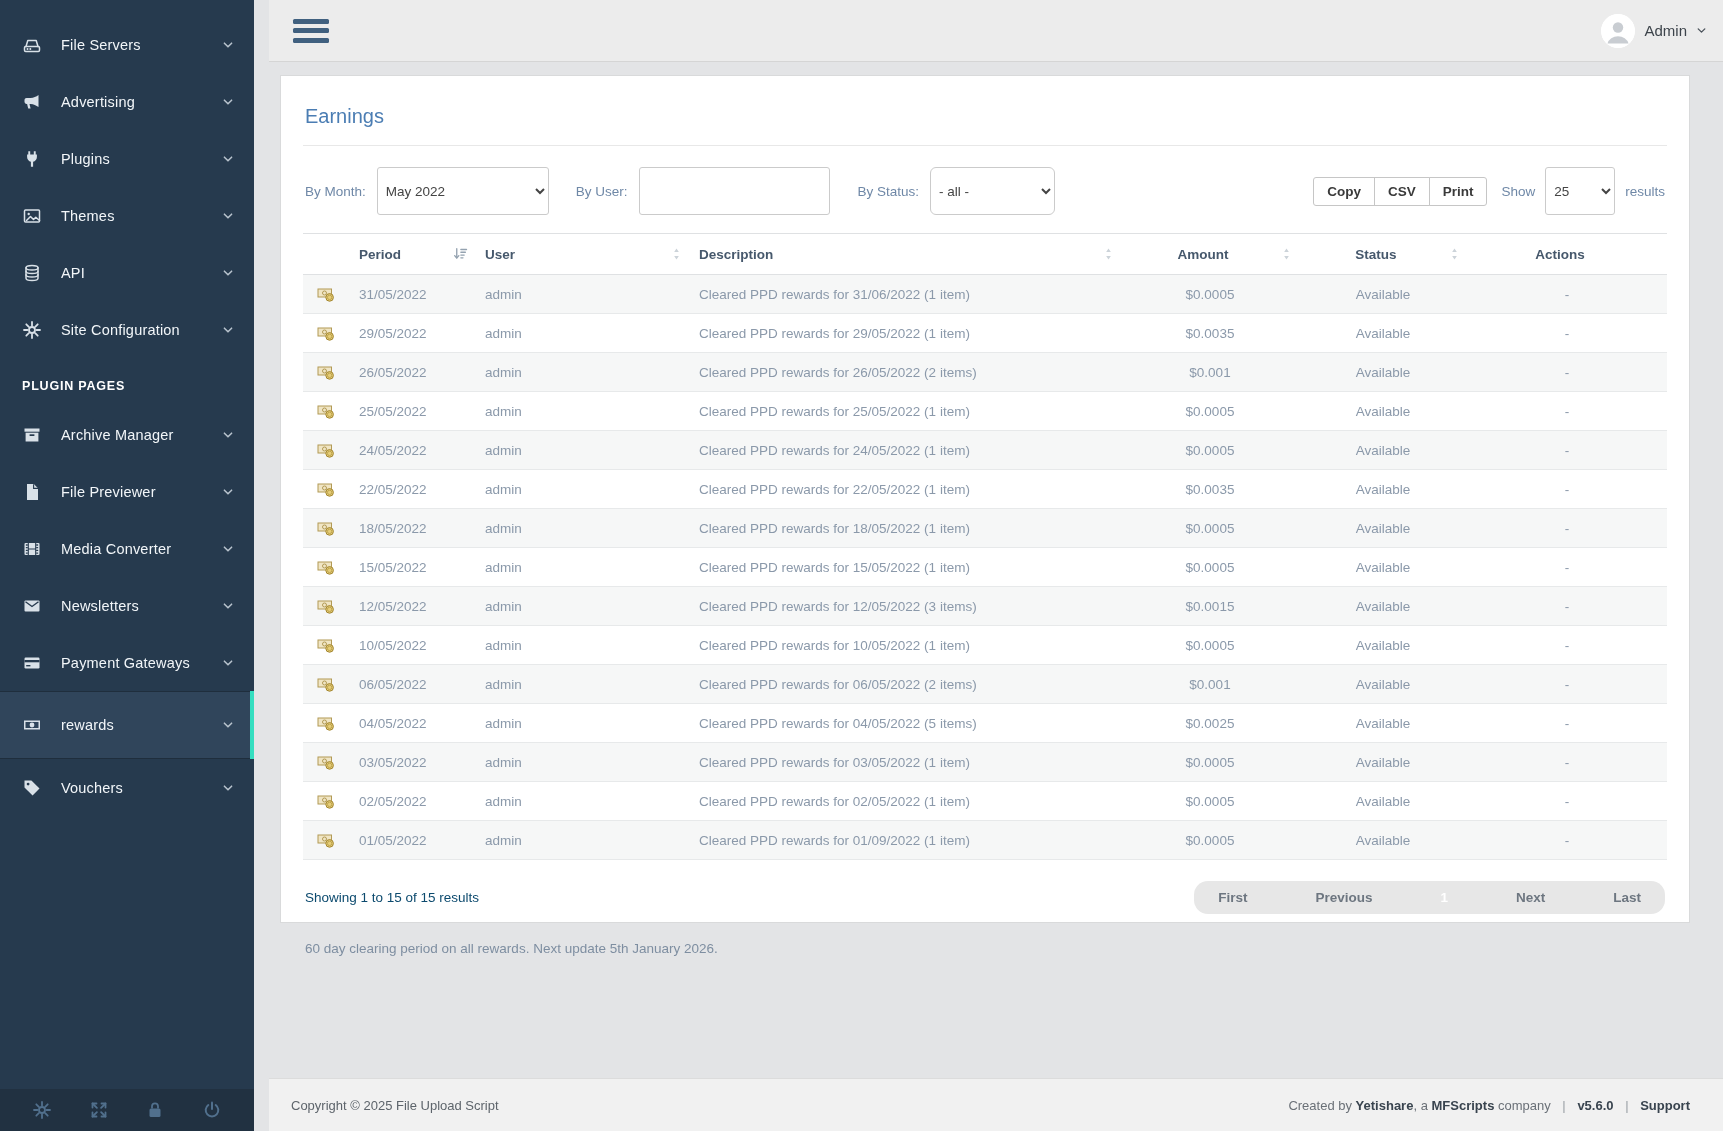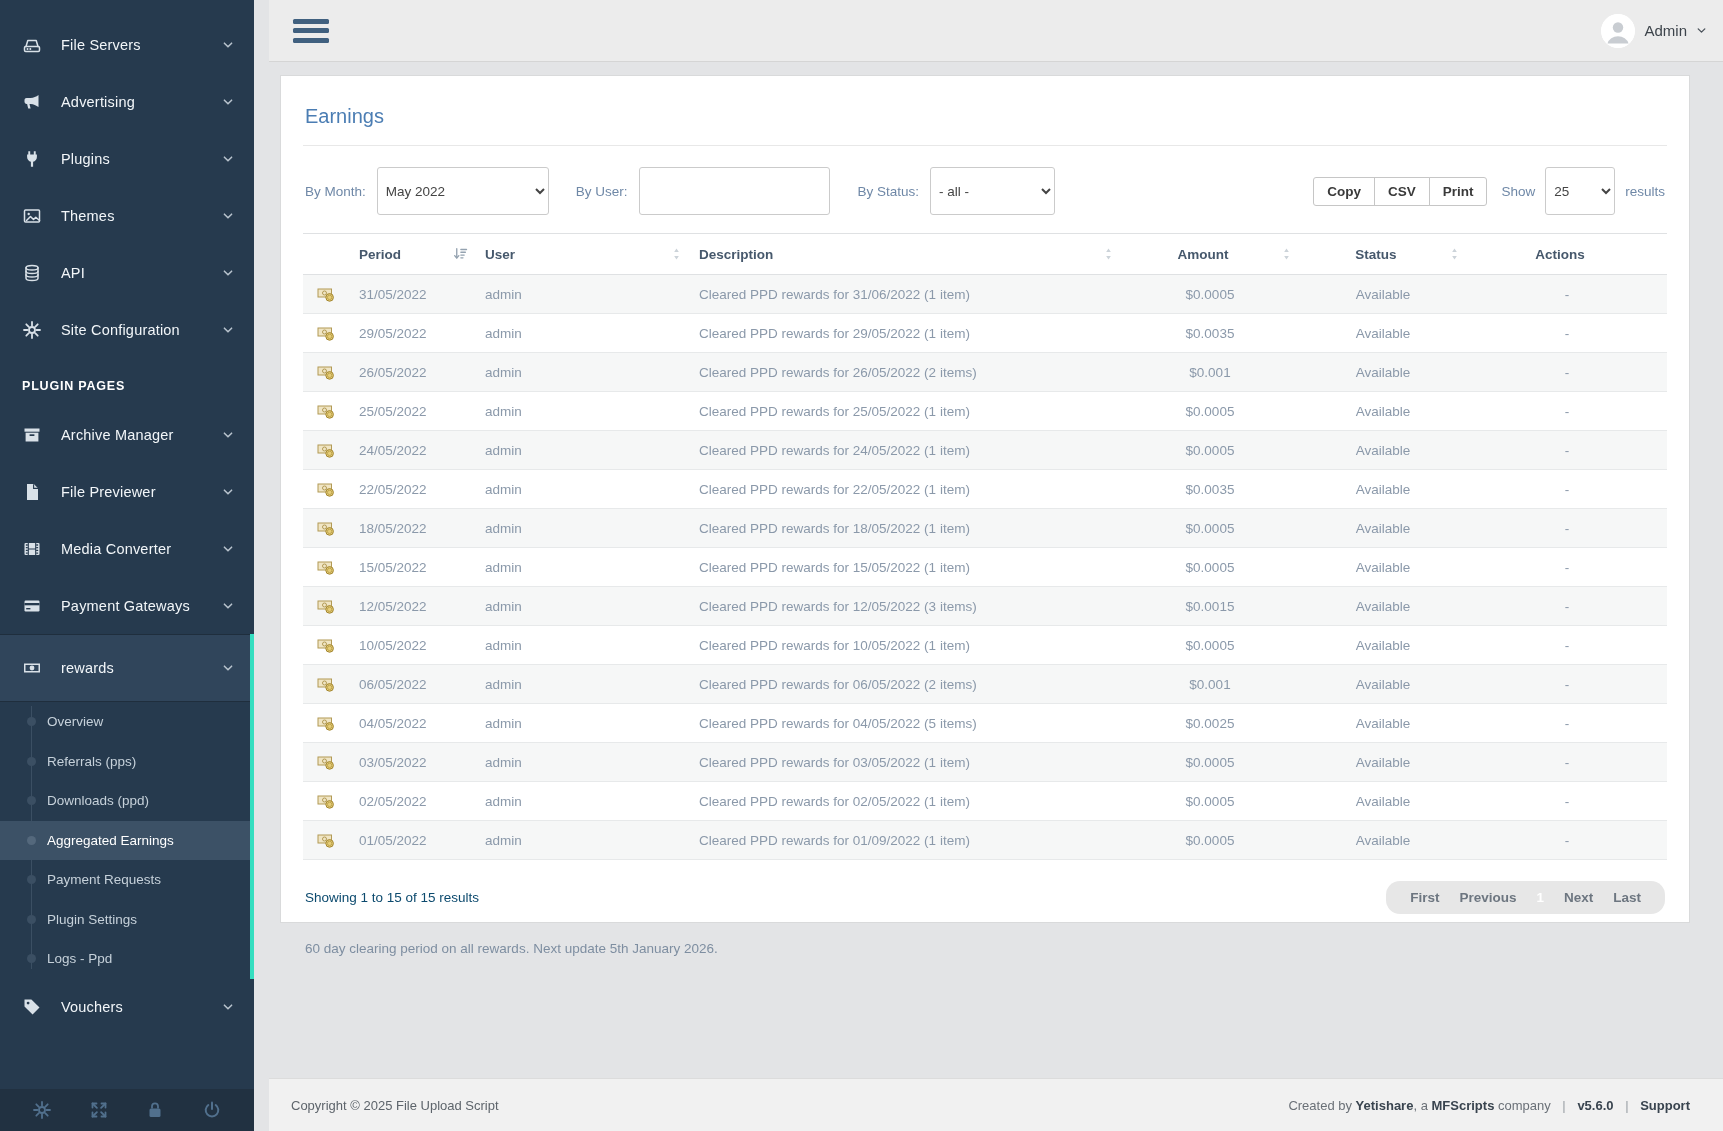--- a/index.html
+++ b/index.html
@@ -53,7 +53,7 @@
   input.ctl { padding:0 8px; }
   .sel-month { width:172px; margin-right:27px; }
   .inp-user { width:191px; margin-right:28px; }
-  .sel-status { width:125px; }
+  .sel-status { width:125px;border-radius:6px; }
   .right-controls { margin-left:auto; display:flex; align-items:center; }
   .btn-group { display:flex; margin-right:14px; }
   .btn { border:1px solid #c6c6c6; background:#ffffff; padding:6px 13px; font-size:13.5px; font-weight:600; color:#3a3a3a; margin-left:-1px; cursor:pointer; font-family:"Liberation Sans", sans-serif; }

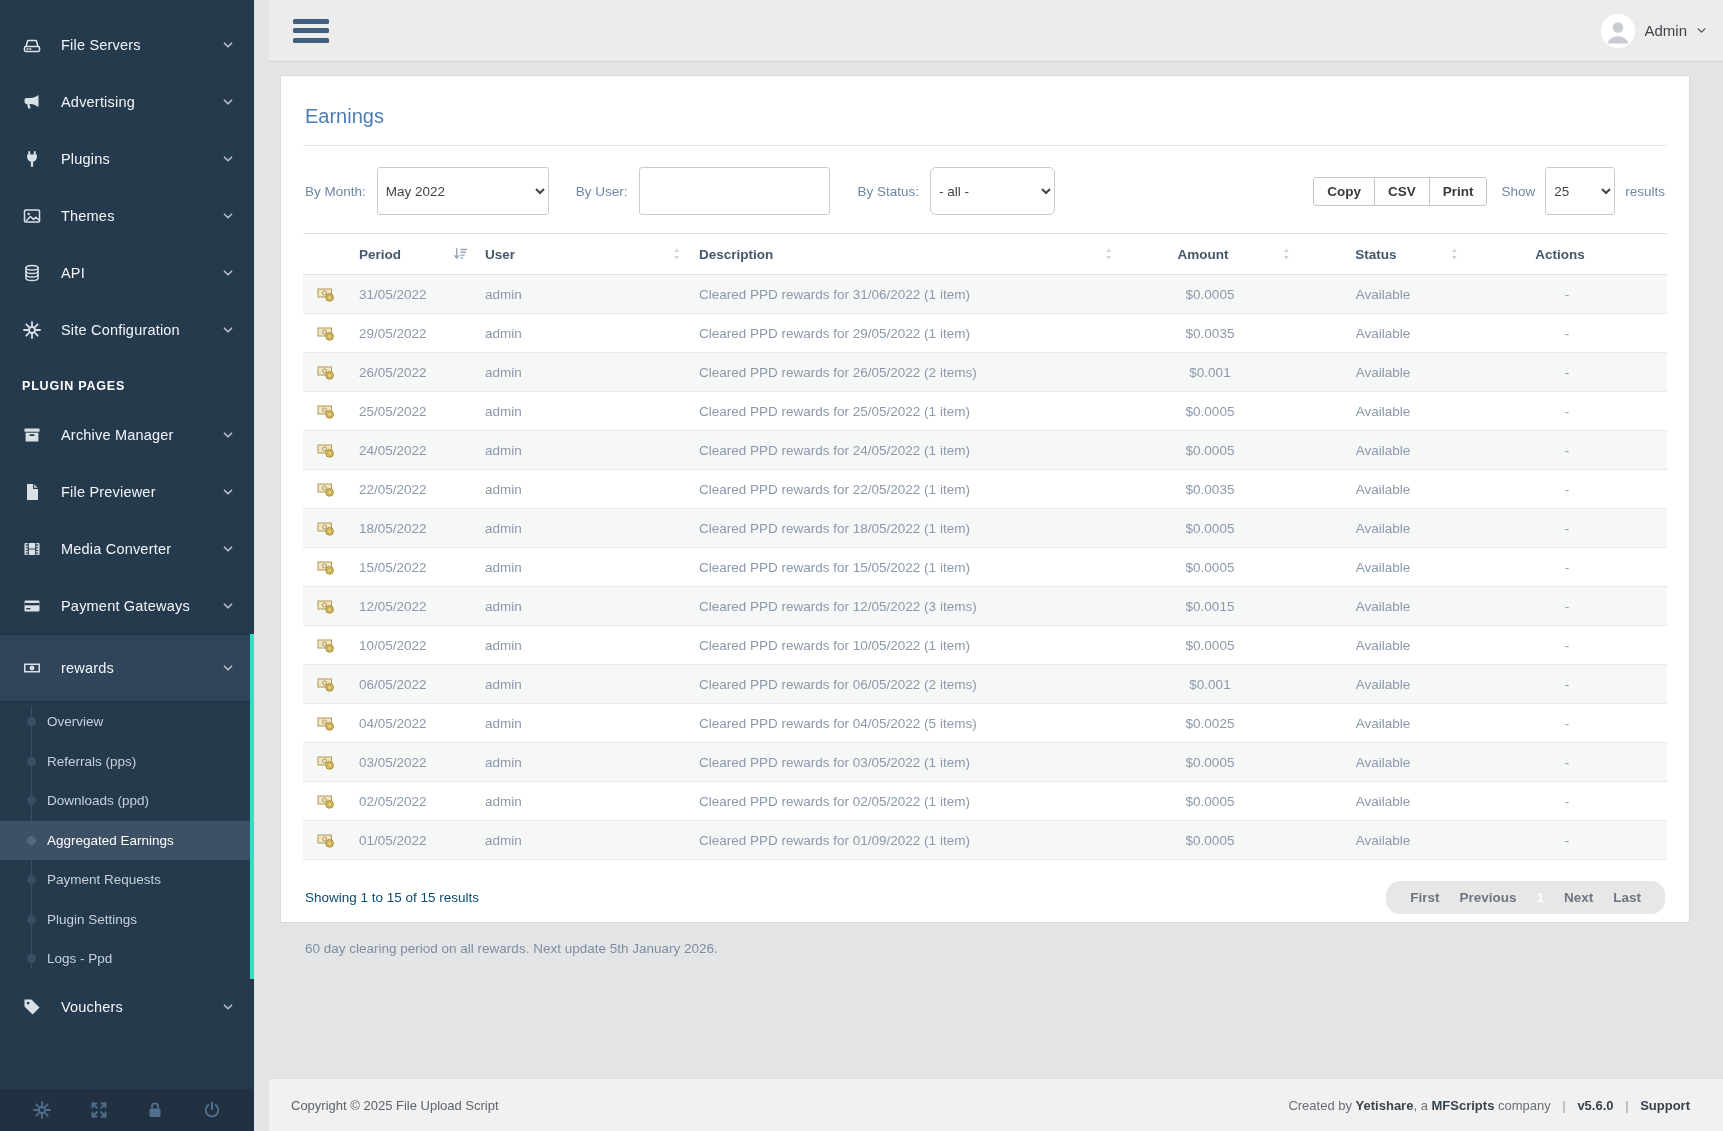--- a/index.html
+++ b/index.html
@@ -220,6 +220,20 @@
             </svg>
           </span>
           <span class="s-label">Media Converter</span>
+          <span class="s-chev">
+            <svg width="12" height="12" viewBox="0 0 20 20">
+              <path d="M4 7l6 6 6-6" fill="none" stroke="currentColor" stroke-width="2.6" stroke-linecap="round" stroke-linejoin="round"></path>
+            </svg>
+          </span>
+        </div>
+        <div class="side-item">
+          <span class="s-icon">
+            <svg width="20" height="20" viewBox="0 0 20 20">
+              <rect x="2.5" y="4.5" width="15" height="11" rx="1" fill="currentColor"></rect>
+              <path d="M3.5 5.8l6.5 4.7 6.5-4.7" stroke="#263a4e" stroke-width="1.4" fill="none"></path>
+            </svg>
+          </span>
+          <span class="s-label">Newsletters</span>
           <span class="s-chev">
             <svg width="12" height="12" viewBox="0 0 20 20">
               <path d="M4 7l6 6 6-6" fill="none" stroke="currentColor" stroke-width="2.6" stroke-linecap="round" stroke-linejoin="round"></path>

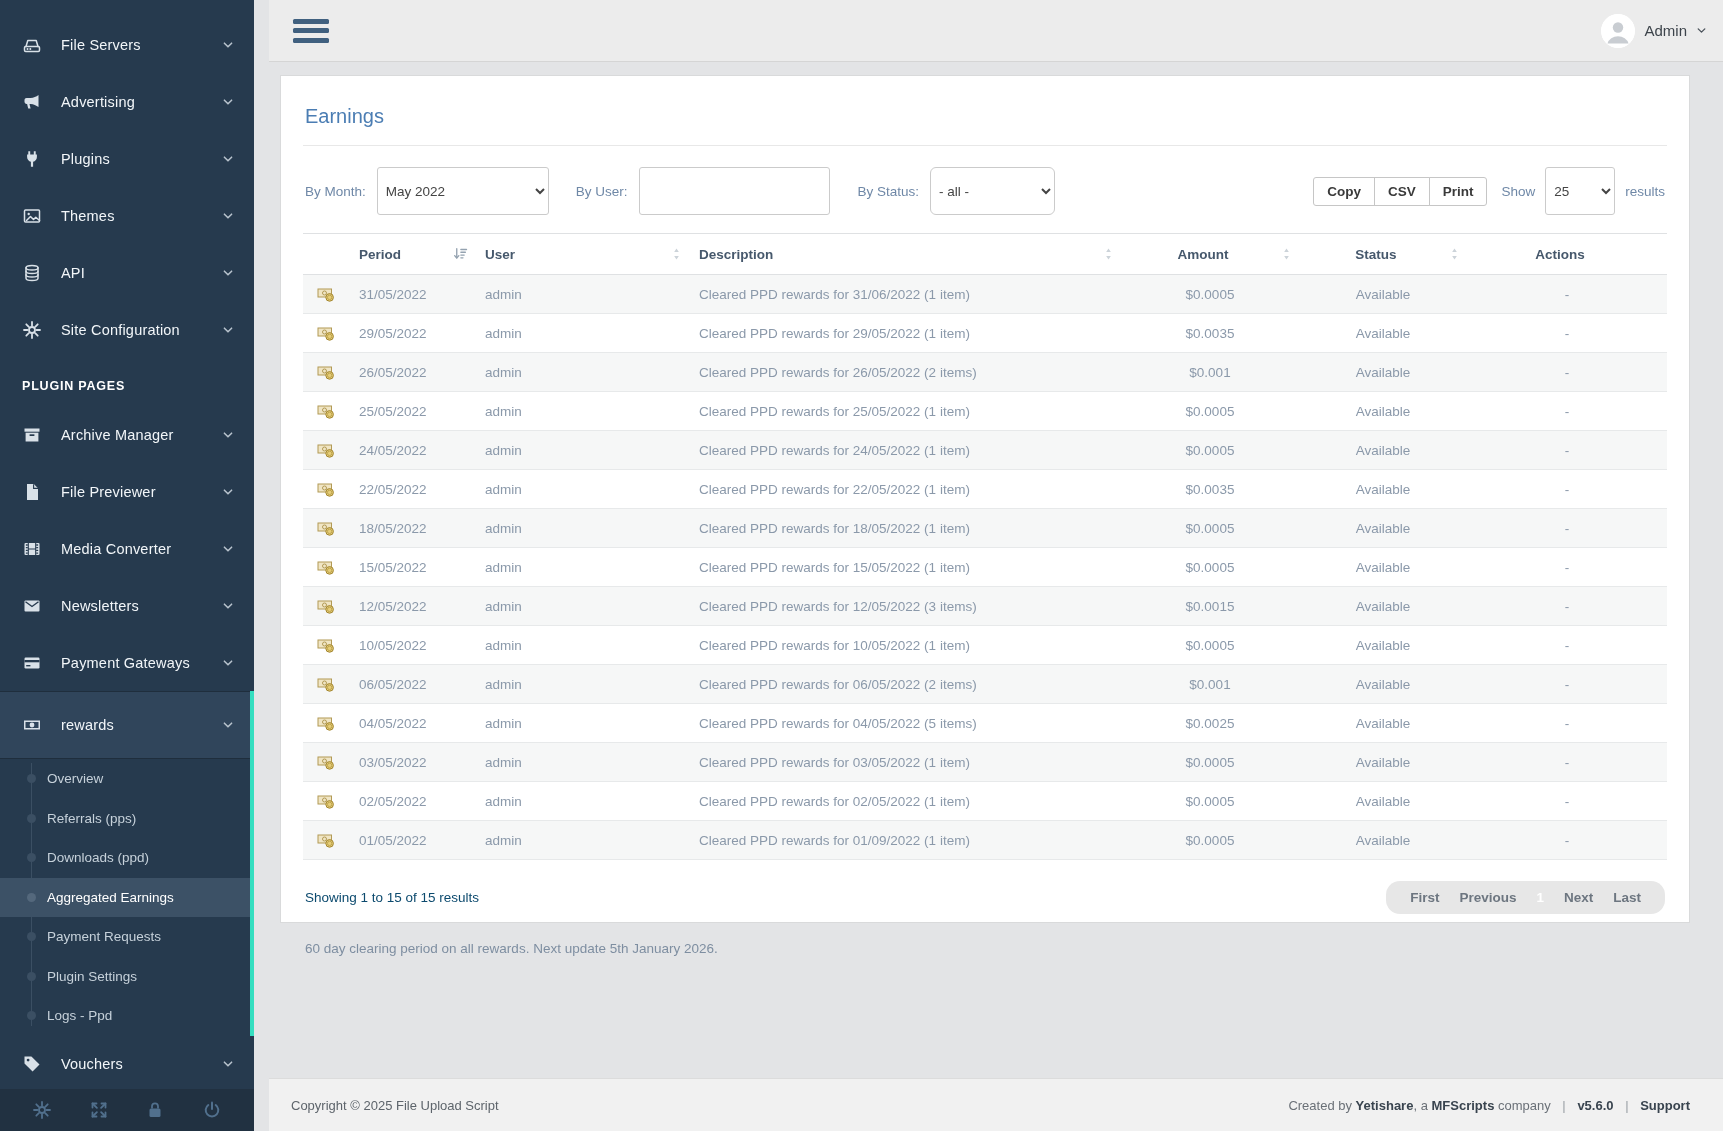--- a/index.html
+++ b/index.html
@@ -269,15 +269,6 @@
                 <path d="M4 7l6 6 6-6" fill="none" stroke="currentColor" stroke-width="2.6" stroke-linecap="round" stroke-linejoin="round"></path>
               </svg>
             </span>
-          </div>
-          <div class="submenu">
-            <div class="submenu-item">Overview</div>
-            <div class="submenu-item">Referrals (pps)</div>
-            <div class="submenu-item">Downloads (ppd)</div>
-            <div class="submenu-item active">Aggregated Earnings</div>
-            <div class="submenu-item">Payment Requests</div>
-            <div class="submenu-item">Plugin Settings</div>
-            <div class="submenu-item">Logs - Ppd</div>
           </div>
         </div>
         <div class="side-item">

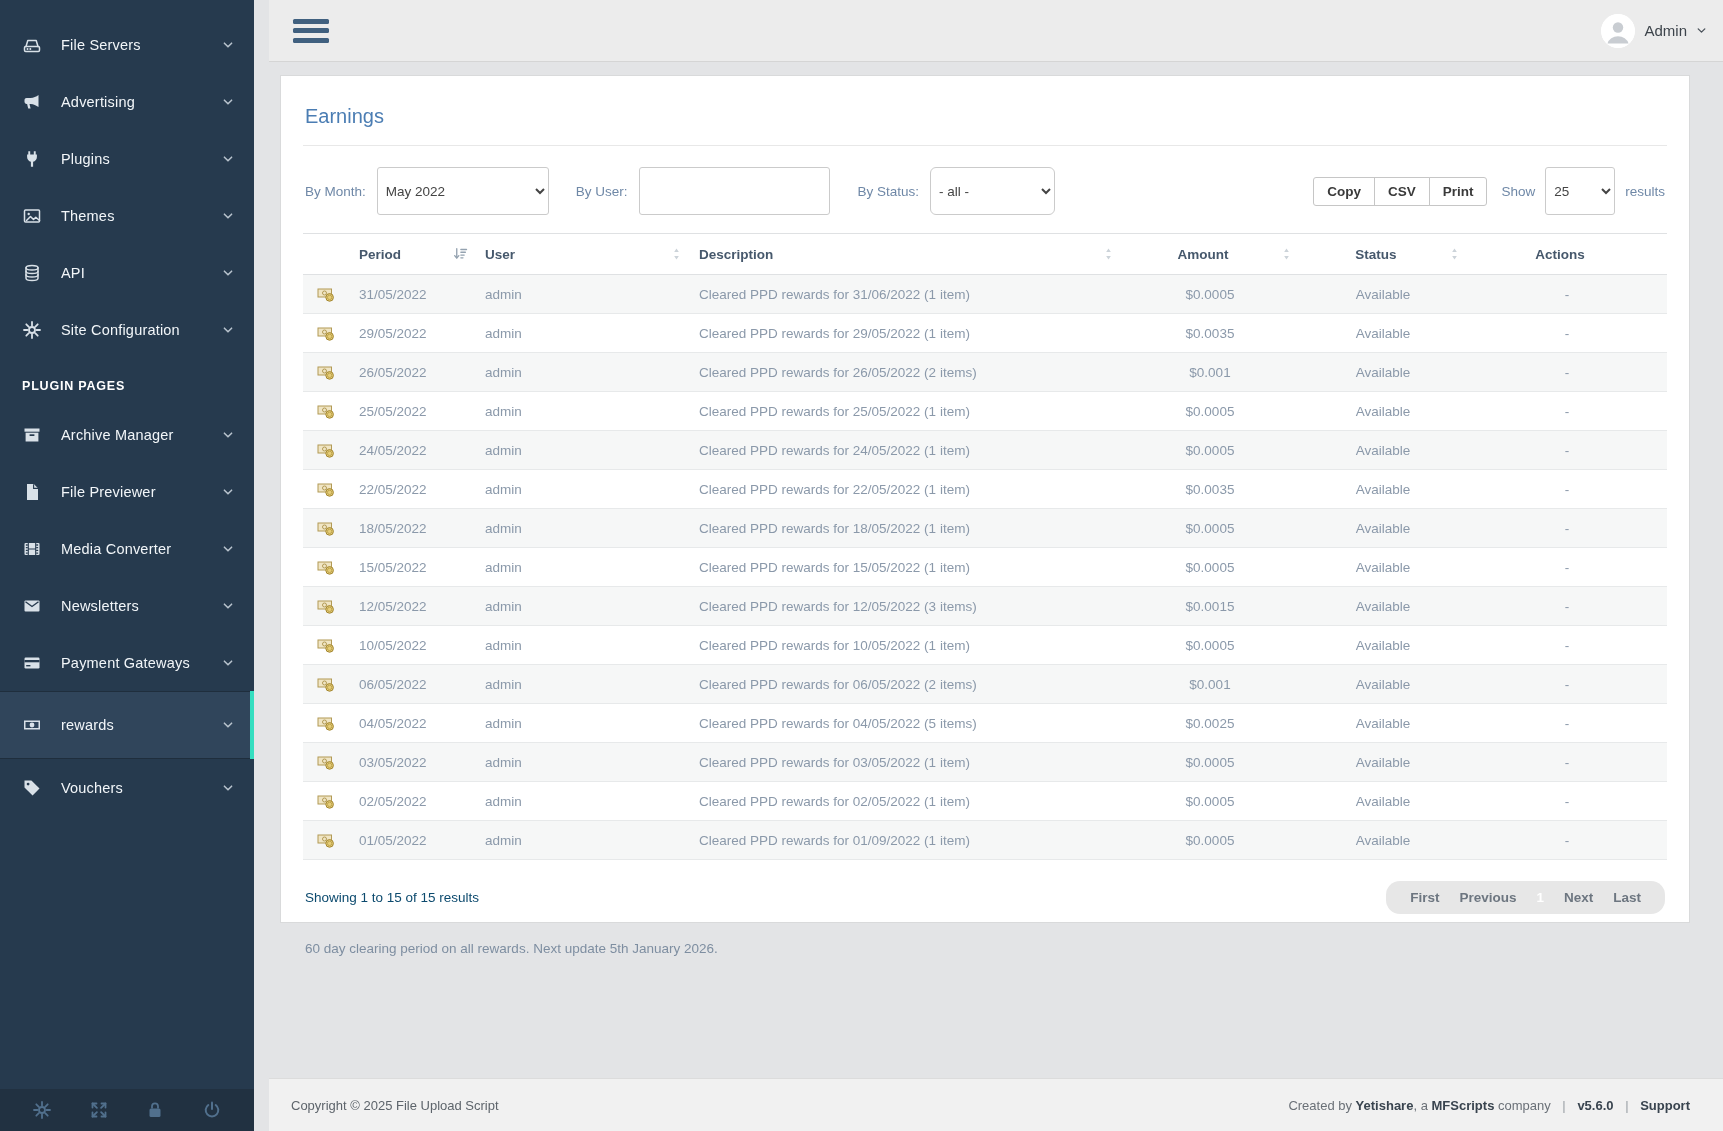--- a/index.html
+++ b/index.html
@@ -78,7 +78,7 @@
 
   .table-foot { display:flex; align-items:center; margin-top:21px; padding:0 2px; }
   .showing { font-size:13.5px; color:#0c4a6e;text-align:right; }
-  .pagination { margin-left:auto; background:#e7e7e7; border-radius:14px; padding:9px 14px; display:flex; }
+  .pagination { margin-left:auto; background:#e7e7e7; border-radius:14px; padding:9px 14px; display:flex;gap:48px; }
   .page-item { font-size:13.5px; font-weight:bold; color:#6d7680; padding:0 10px; cursor:pointer; }
   .page-item.current { color:#ffffff; }
   .note { margin-top:27px; font-size:13.5px; color:#7e8ea1; padding-left:2px; }

